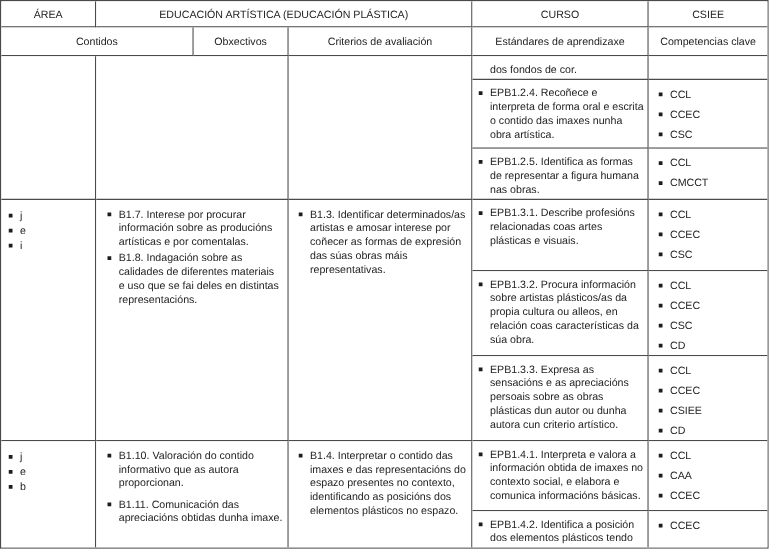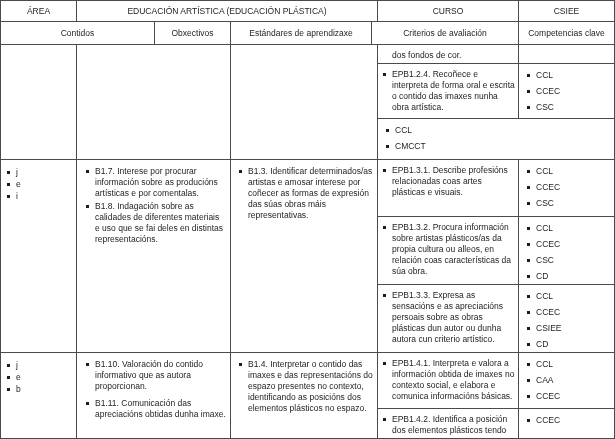--- a/index.html
+++ b/index.html
@@ -74,8 +74,8 @@
     <div class="hrow h2">
       <div class="cell hcell w-con">Contidos</div>
       <div class="cell hcell w-obx">Obxectivos</div>
+      <div class="cell hcell w-cri">Criterios de avaliación</div>
       <div class="cell hcell w-est">Estándares de aprendizaxe</div>
-      <div class="cell hcell w-cri">Criterios de avaliación</div>
       <div class="cell hcell w-comp last">Competencias clave</div>
     </div>
 

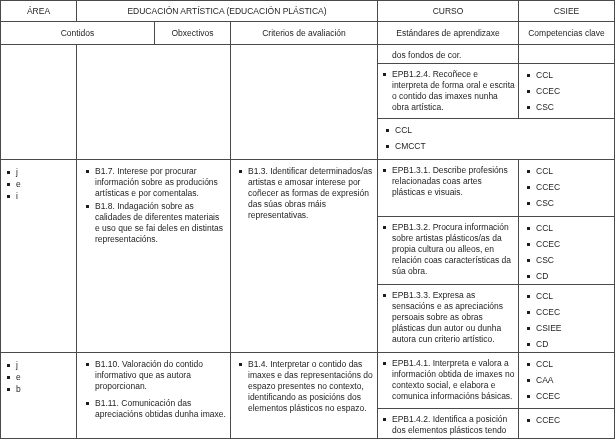--- a/index.html
+++ b/index.html
@@ -120,6 +120,12 @@
           </div>
 
           <div class="subrow r41">
+            <div class="cell w-est c-est">
+              <div class="li">
+                <span class="blt"></span>
+                <span class="txt">EPB1.2.5. Identifica as formas de representar a figura humana nas obras.</span>
+              </div>
+            </div>
             <div class="cell w-comp c-comp last">
               <div class="li comp-item">
                   <span class="blt"></span>

